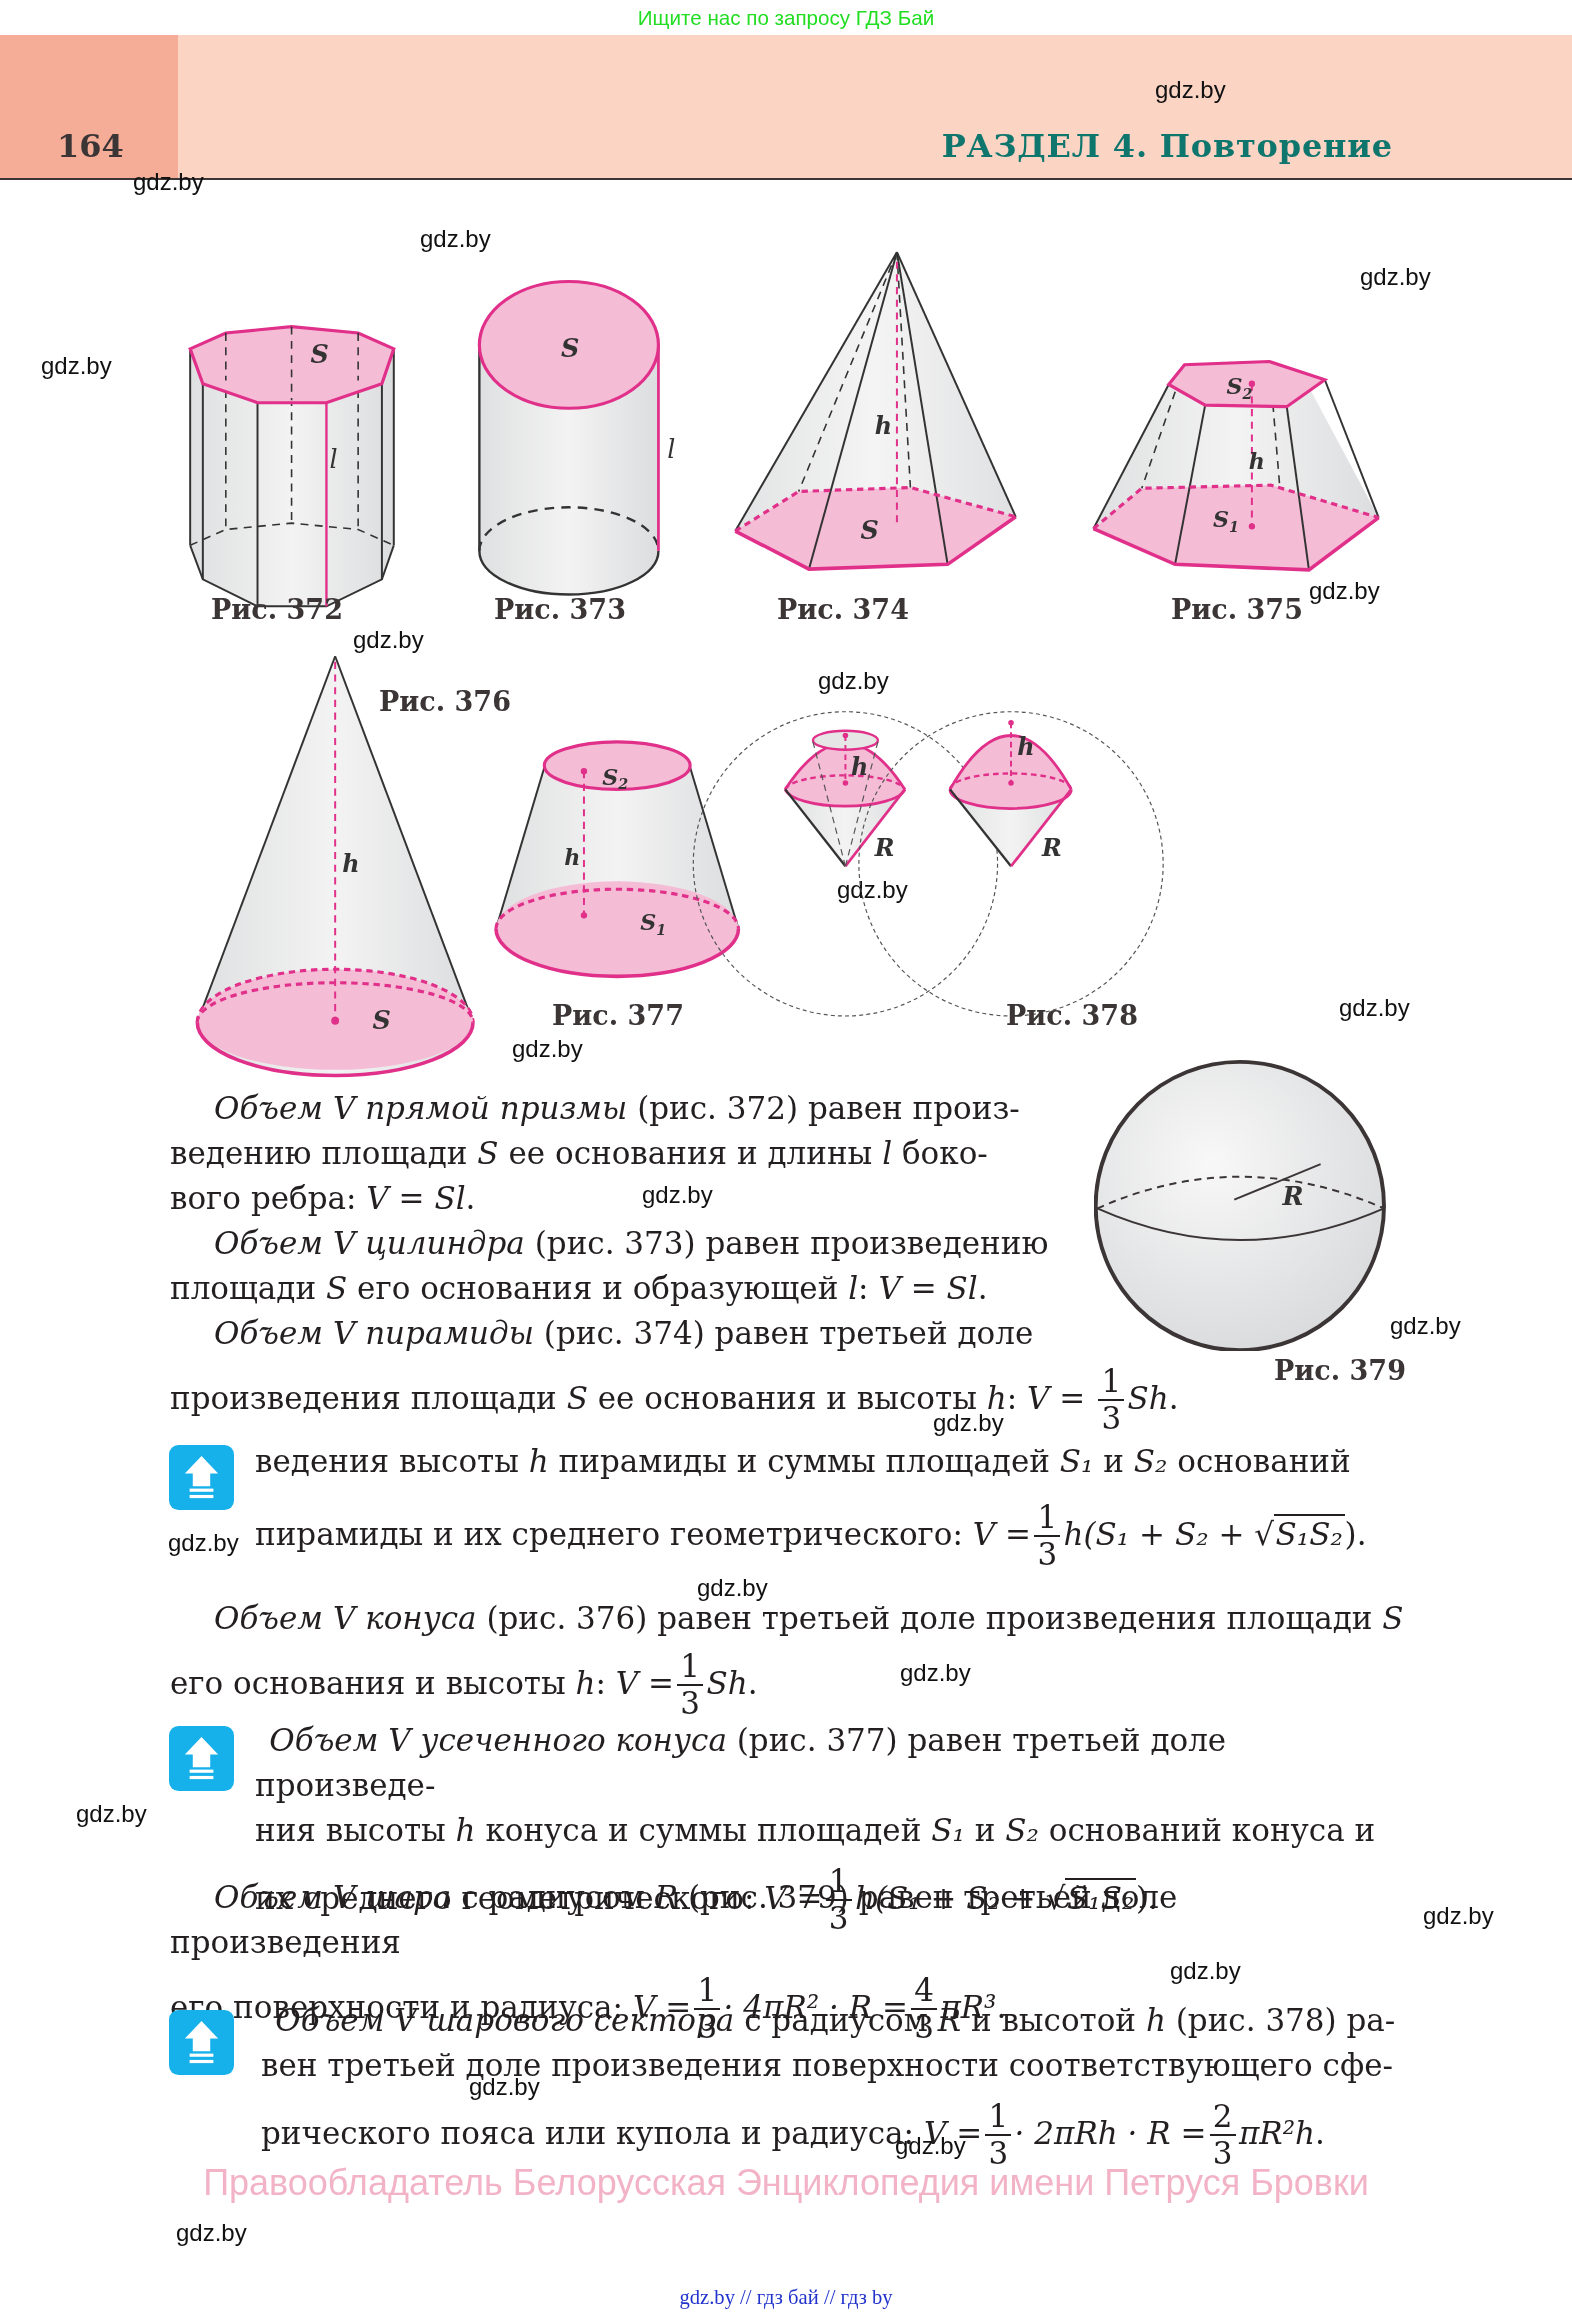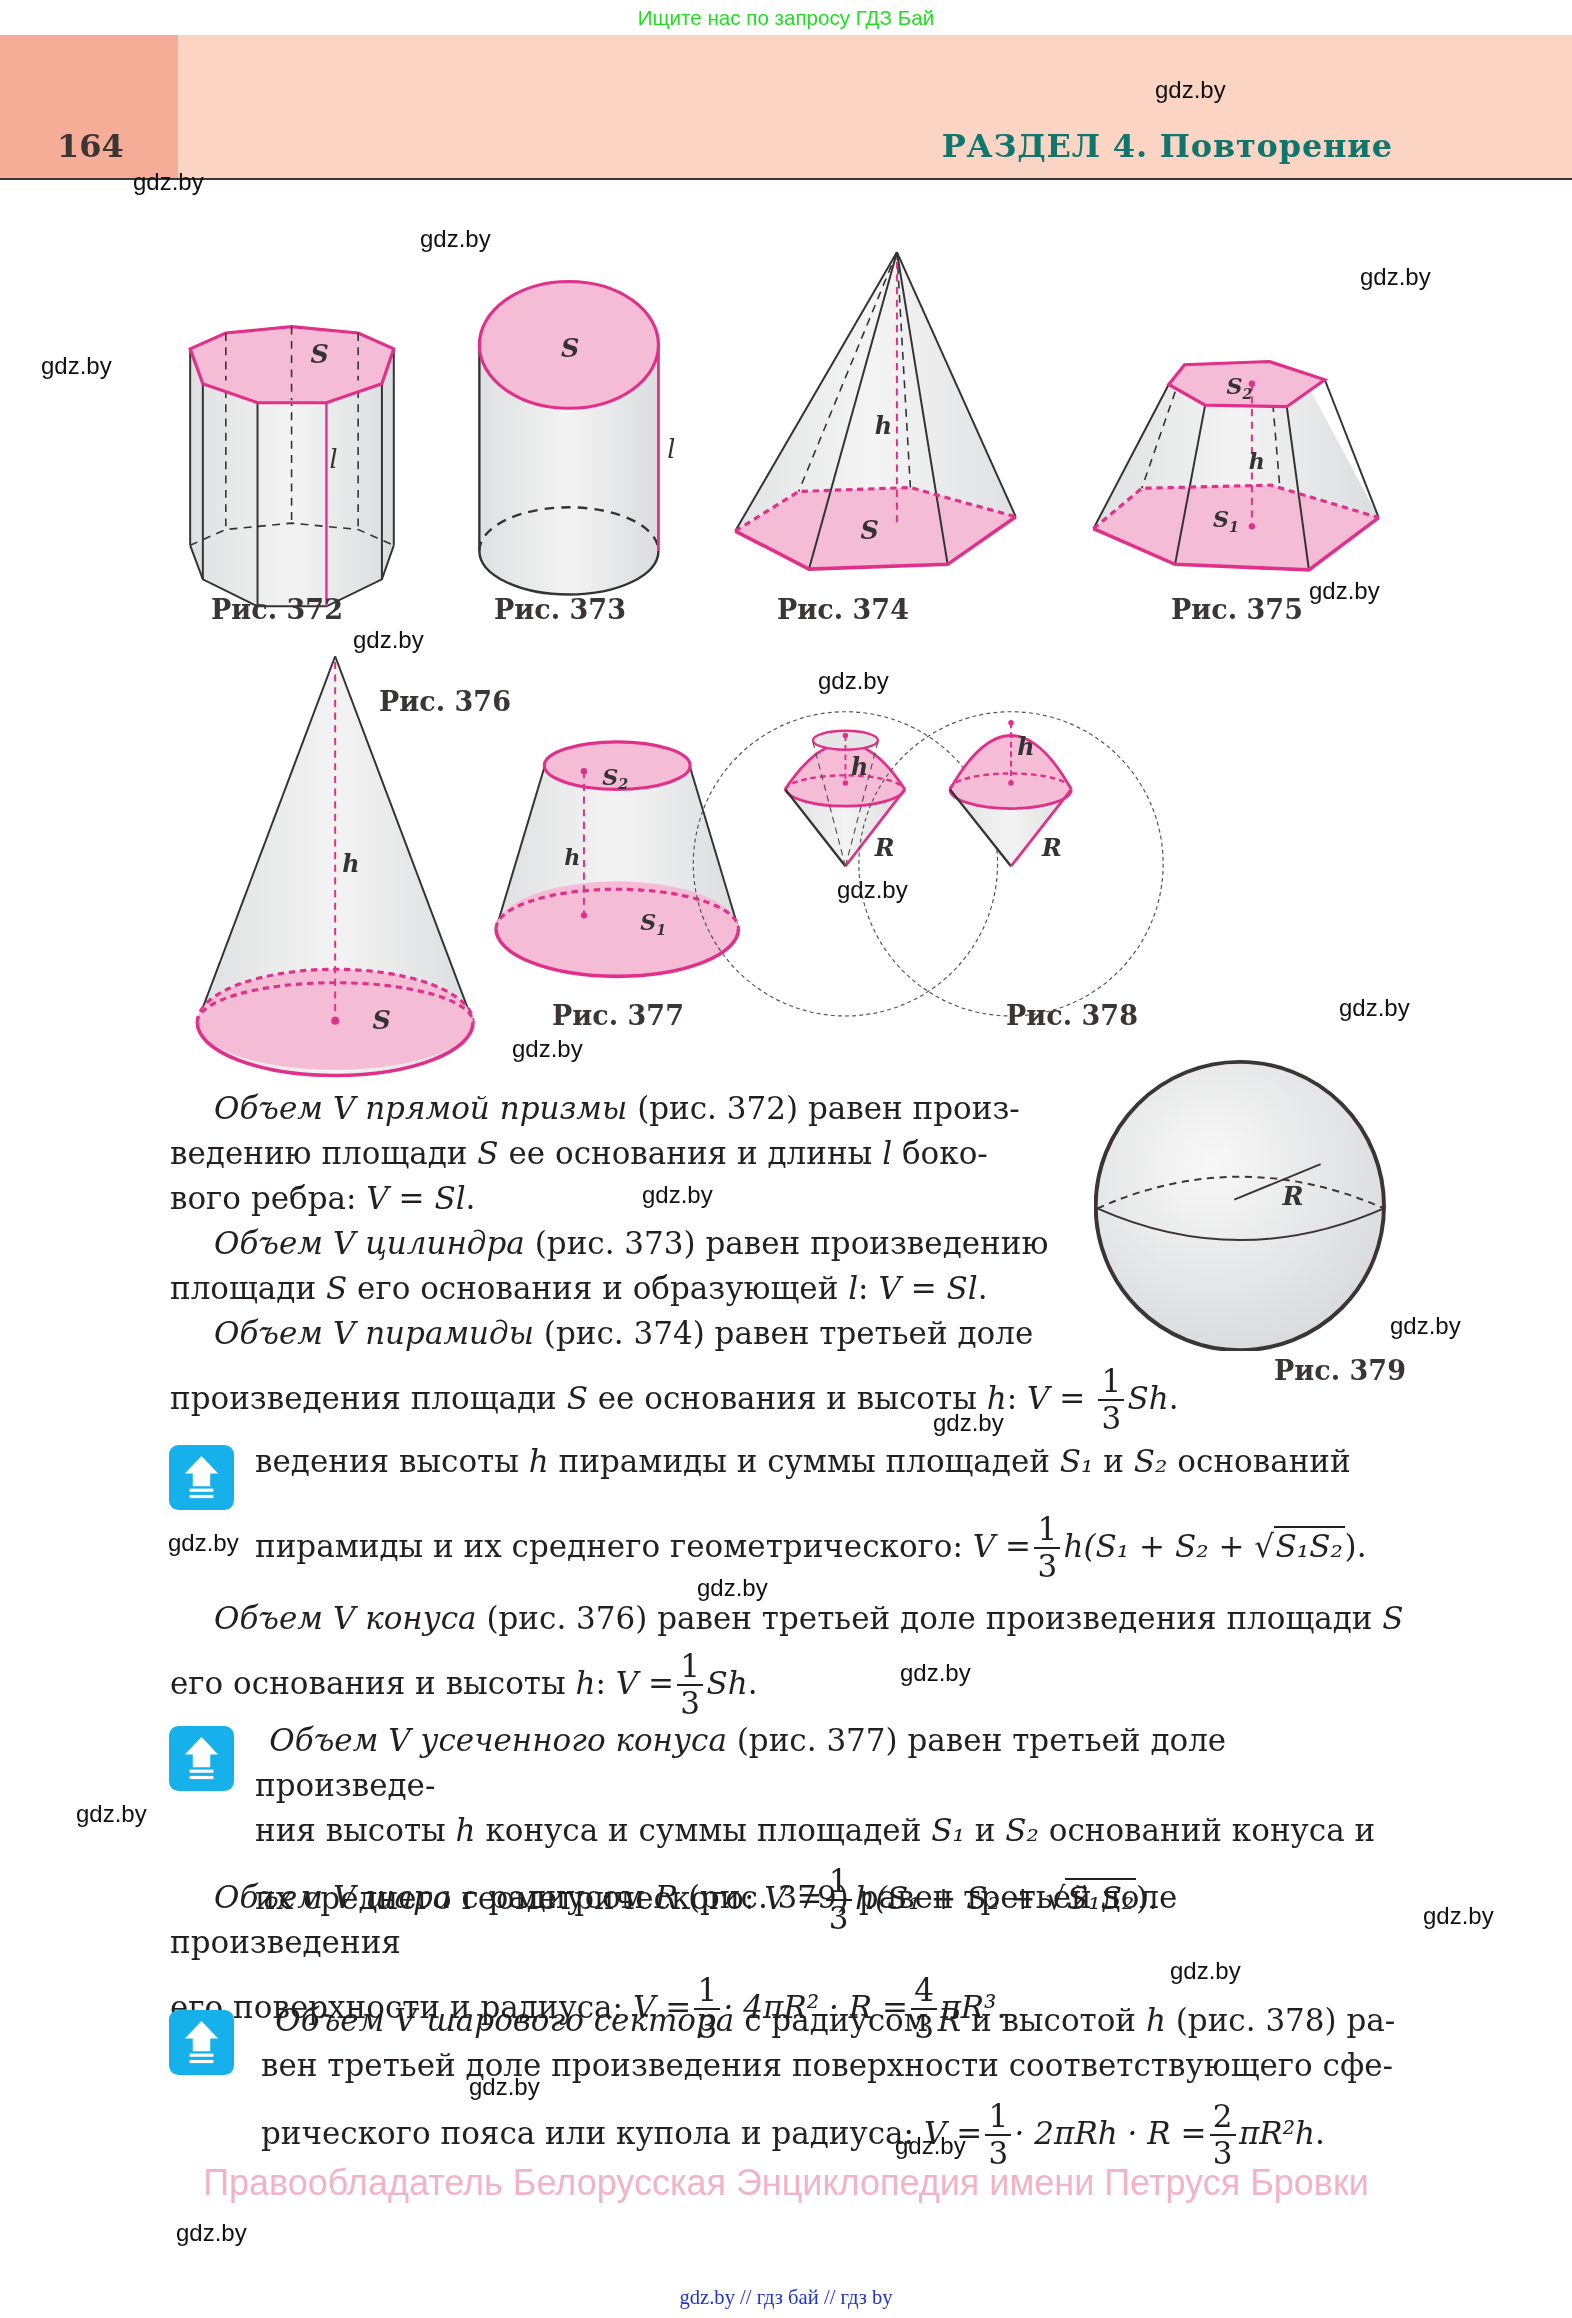--- a/index.html
+++ b/index.html
@@ -272,7 +272,7 @@
 </div>
 <div class="abs para" style="left:255px;top:1439px;width:1157px">
   <div><span>ведения высоты </span><span class="mi">h</span><span> пирамиды и суммы площадей </span><span class="mi">S₁</span><span> и </span><span class="mi">S₂</span><span> оснований</span></div>
-  <div style="margin-top:28px"><span>пирамиды и их среднего геометрического: </span><span class="mi">V =</span><span class="frac"><span class="num">1</span><span>3</span></span><span class="mi">h(S₁ + S₂ + </span>√<span class="mi sqrt">S₁S₂</span><span>)</span><span>.</span></div>
+  <div style="margin-top:16px"><span>пирамиды и их среднего геометрического: </span><span class="mi">V =</span><span class="frac"><span class="num">1</span><span>3</span></span><span class="mi">h(S₁ + S₂ + </span>√<span class="mi sqrt">S₁S₂</span><span>)</span><span>.</span></div>
 </div>
 
 <div class="abs para" style="left:170px;top:1596px;width:1236px">

